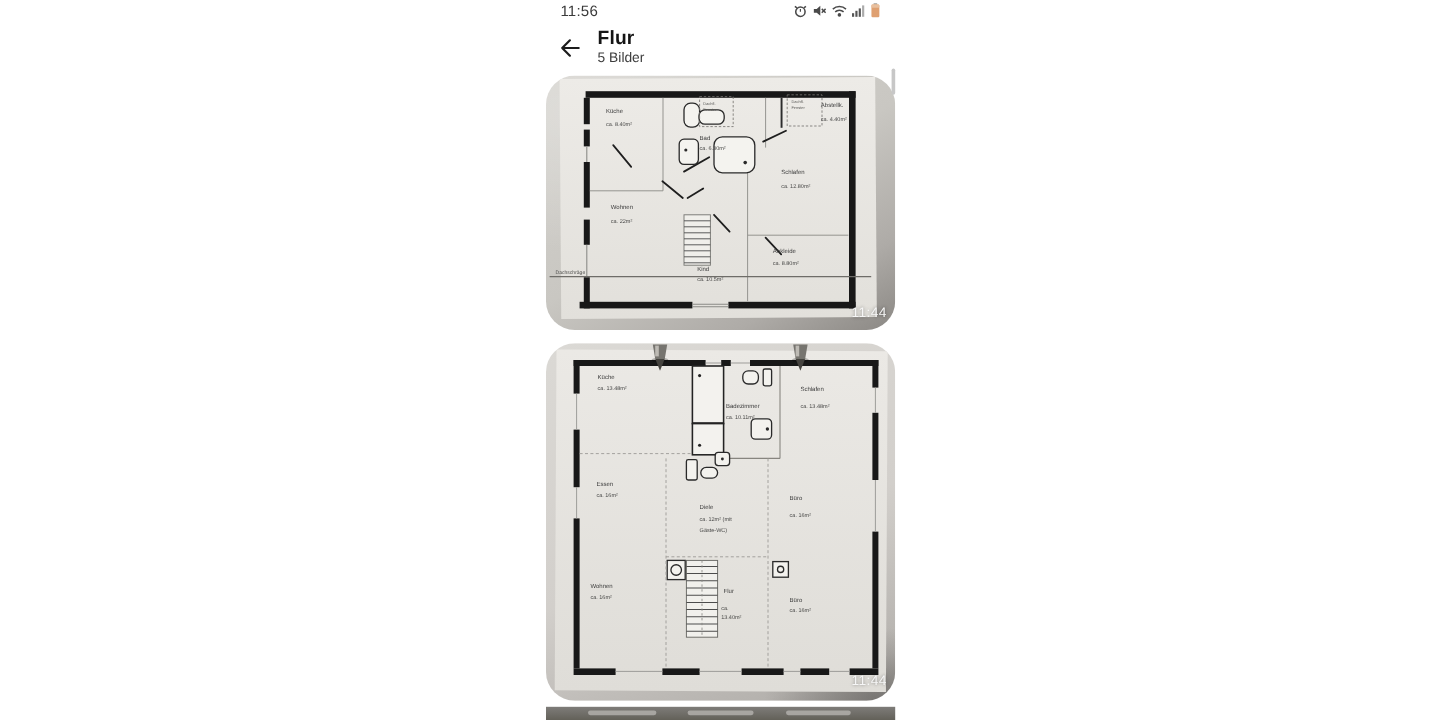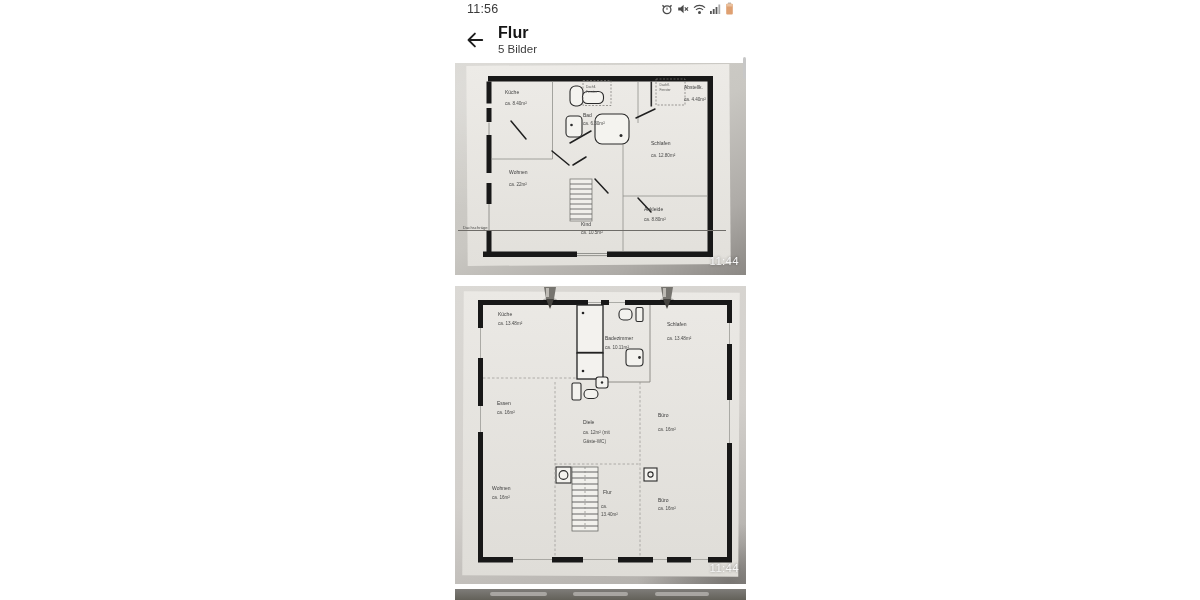--- a/index.html
+++ b/index.html
@@ -21,7 +21,7 @@
   .subtitle{font-size:11.5px;color:#3d3d3d;margin-top:3px;}
 
   
-  .photo{position:absolute;left:0;width:291px;overflow:hidden;}
+  .photo{position:absolute;left:0;width:291px;overflow:hidden;border-radius:24px;}
   .photo svg{display:block;}
   .photo1{top:63px;height:212px;
     background:

